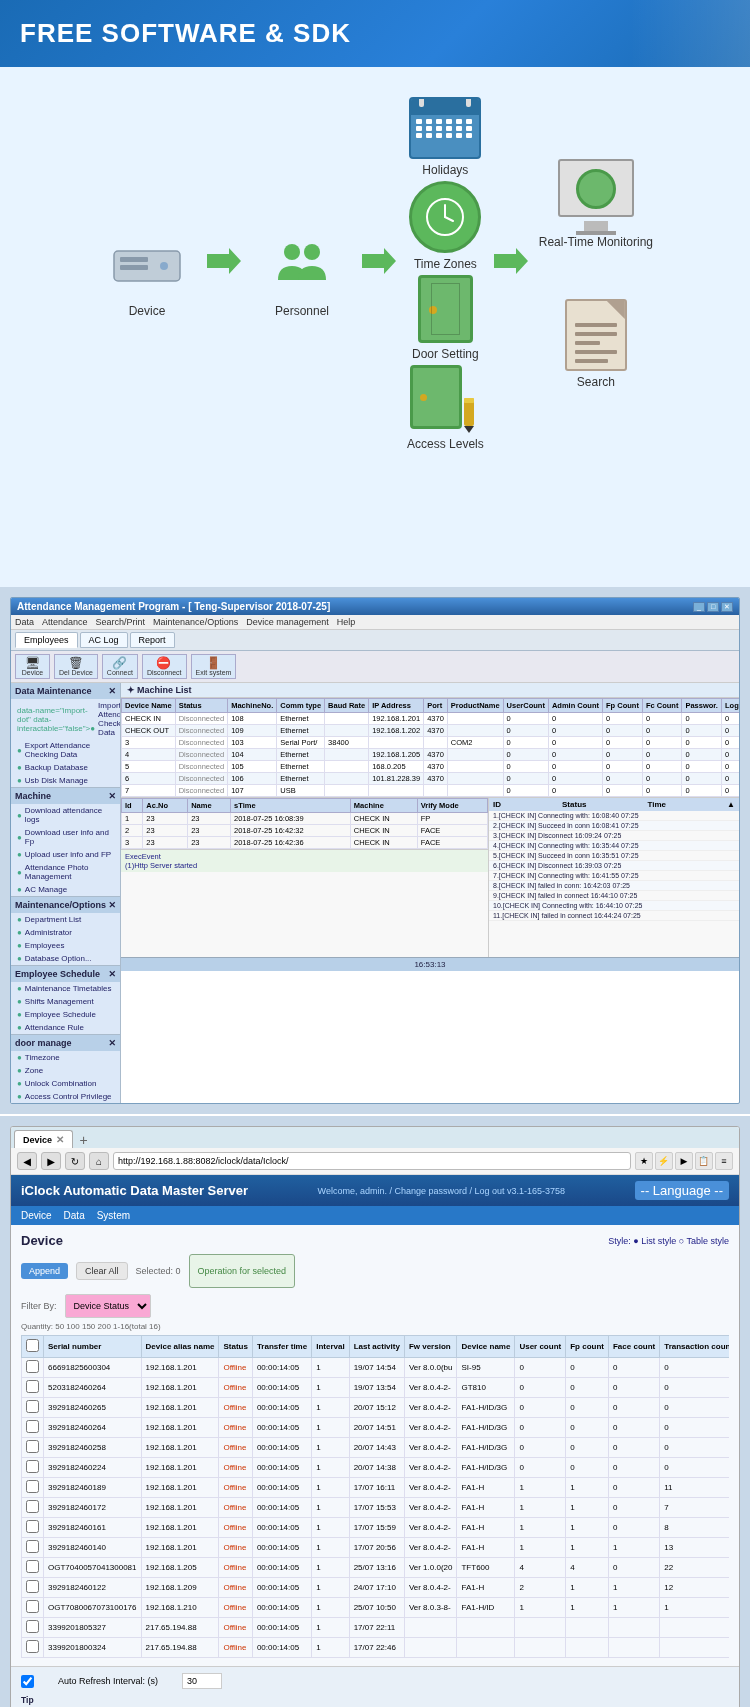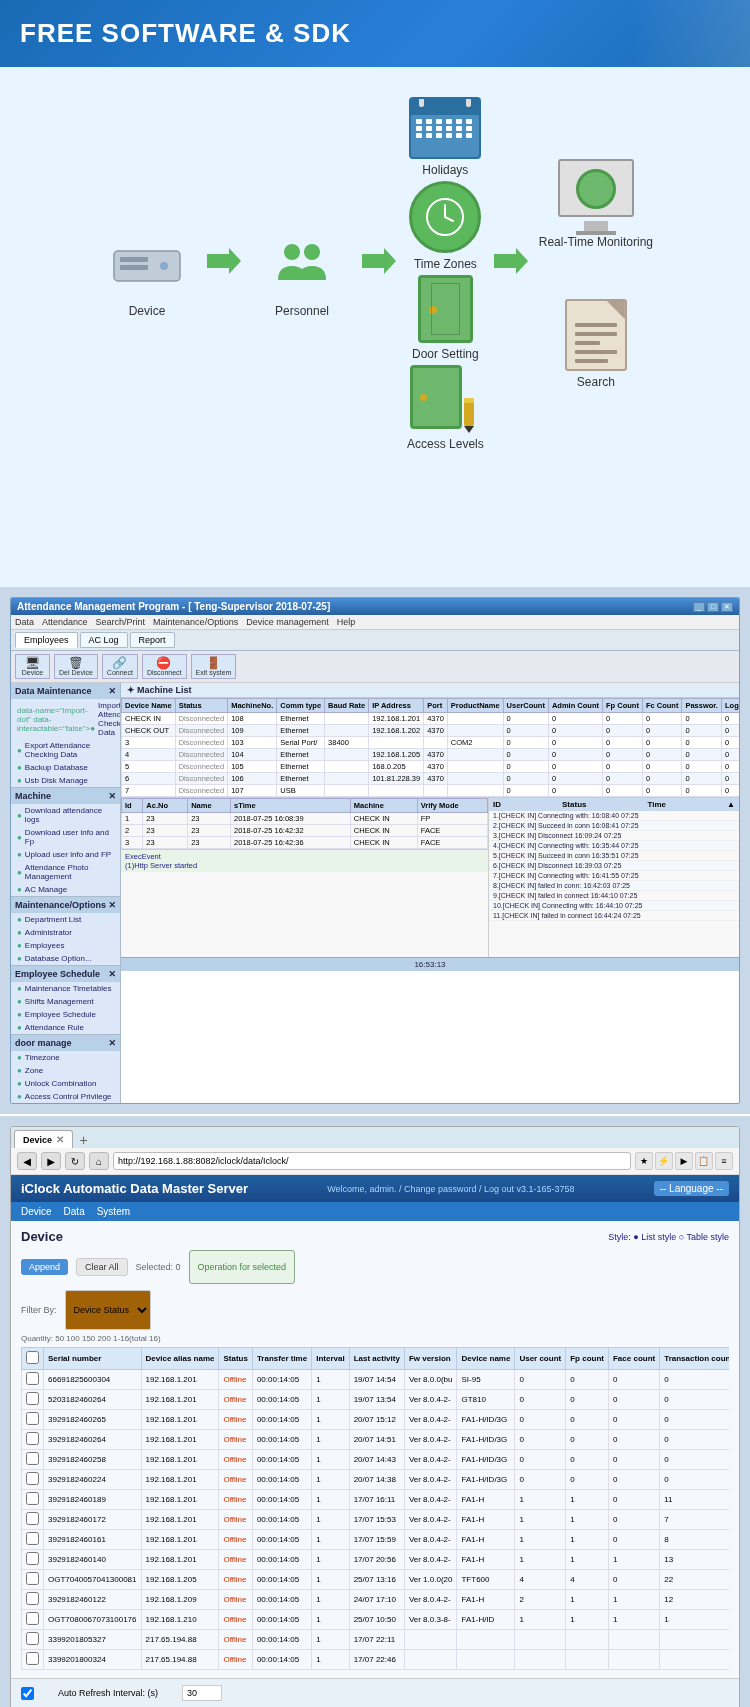--- a/index.html
+++ b/index.html
@@ -1152,7 +1152,7 @@
     <div class="web-header">
       <span class="web-app-title">iClock Automatic Data Master Server</span>
       <span class="web-user-info">Welcome, admin. / Change password / Log out   v3.1-165-3758</span>
-      <button class="web-btn" style="font-size:10px; padding:2px 6px;">-- Language --</button>
+      <button class="web-btn" style="font-size:13px; padding:2px 6px;">-- Language --</button>
     </div>
 
     <div class="web-nav">

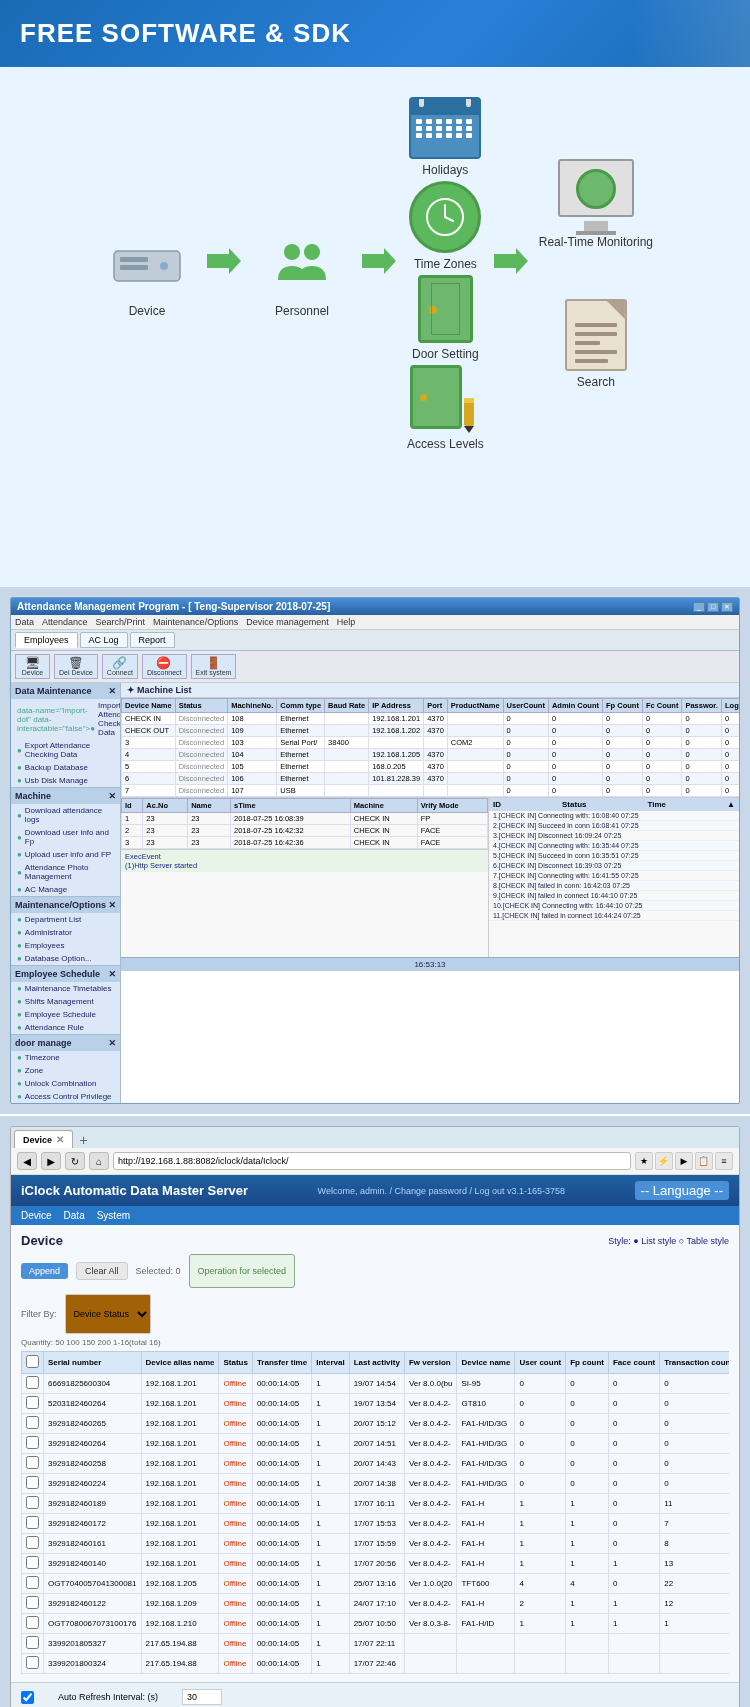--- a/index.html
+++ b/index.html
@@ -483,9 +483,9 @@
     .filter-label { color: #666; }
     .filter-select {
       border: 1px solid #ccc;
-      padding: 13px 4px;
-      font-size: 9px;
-      background: #a16207;
+      padding: 5px 4px;
+      font-size: 9px;
+      background: #f9a8d4;
       border-radius: 2px;
     }
 

